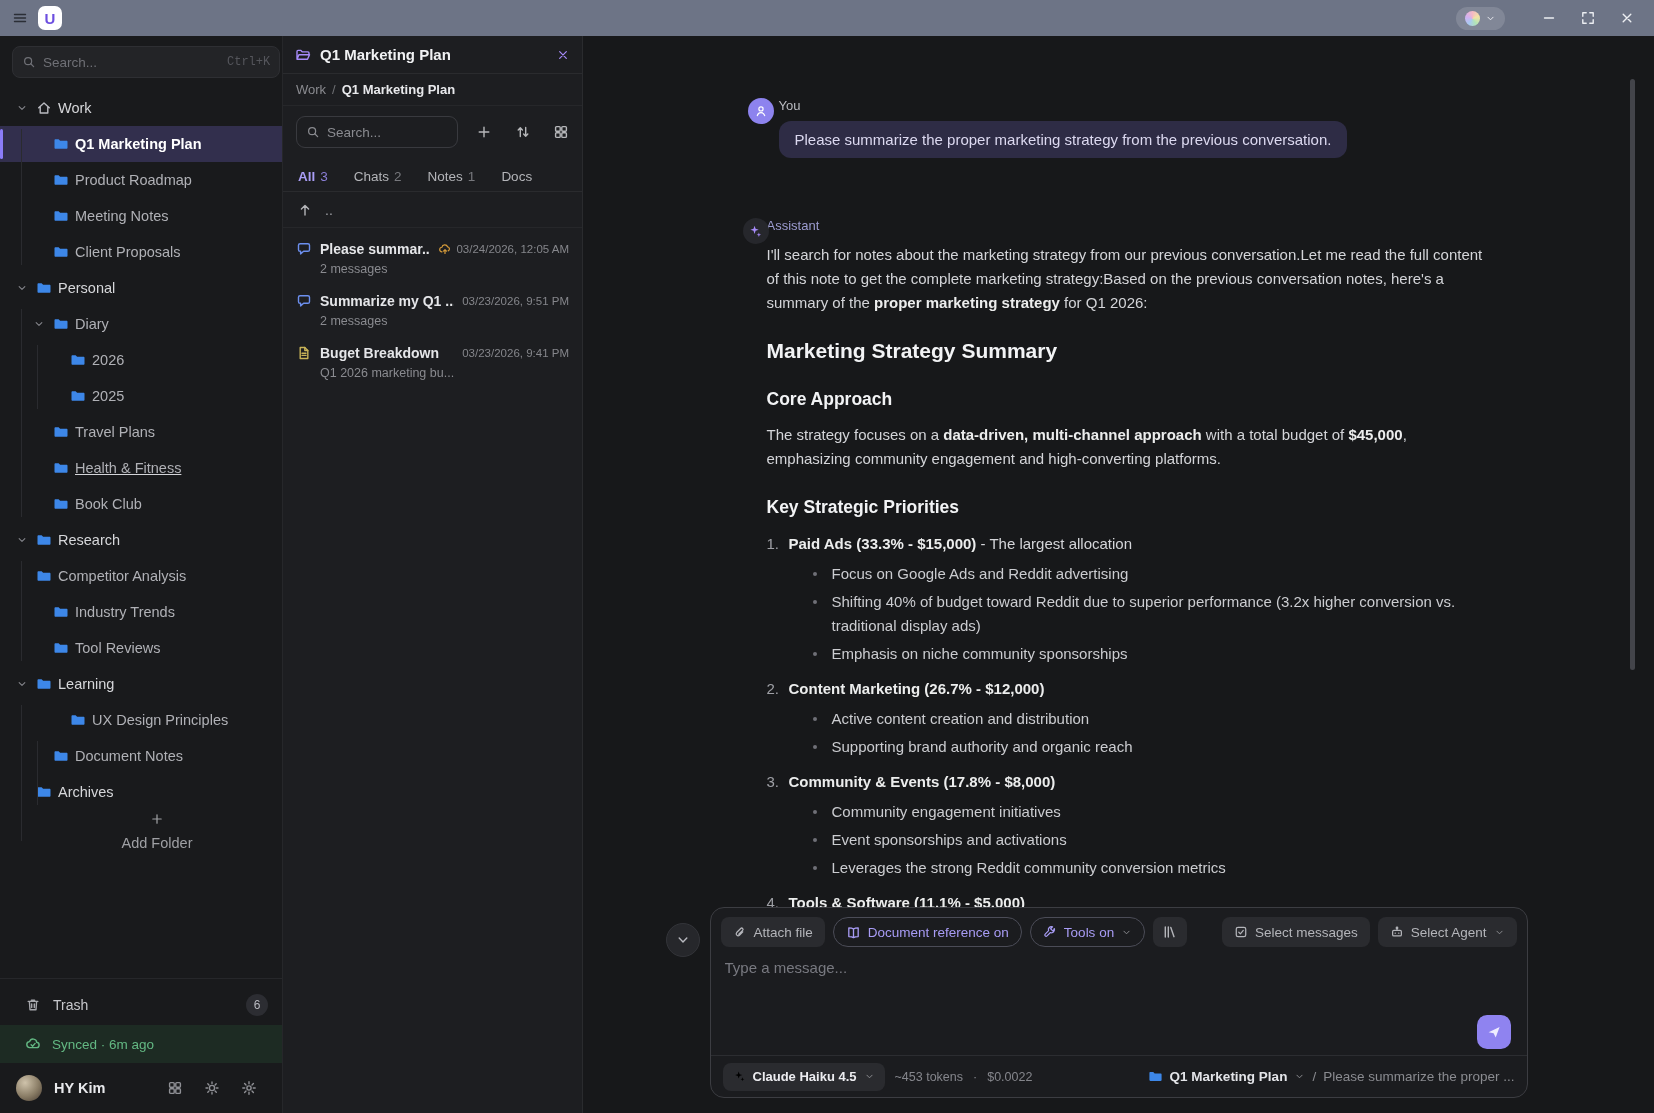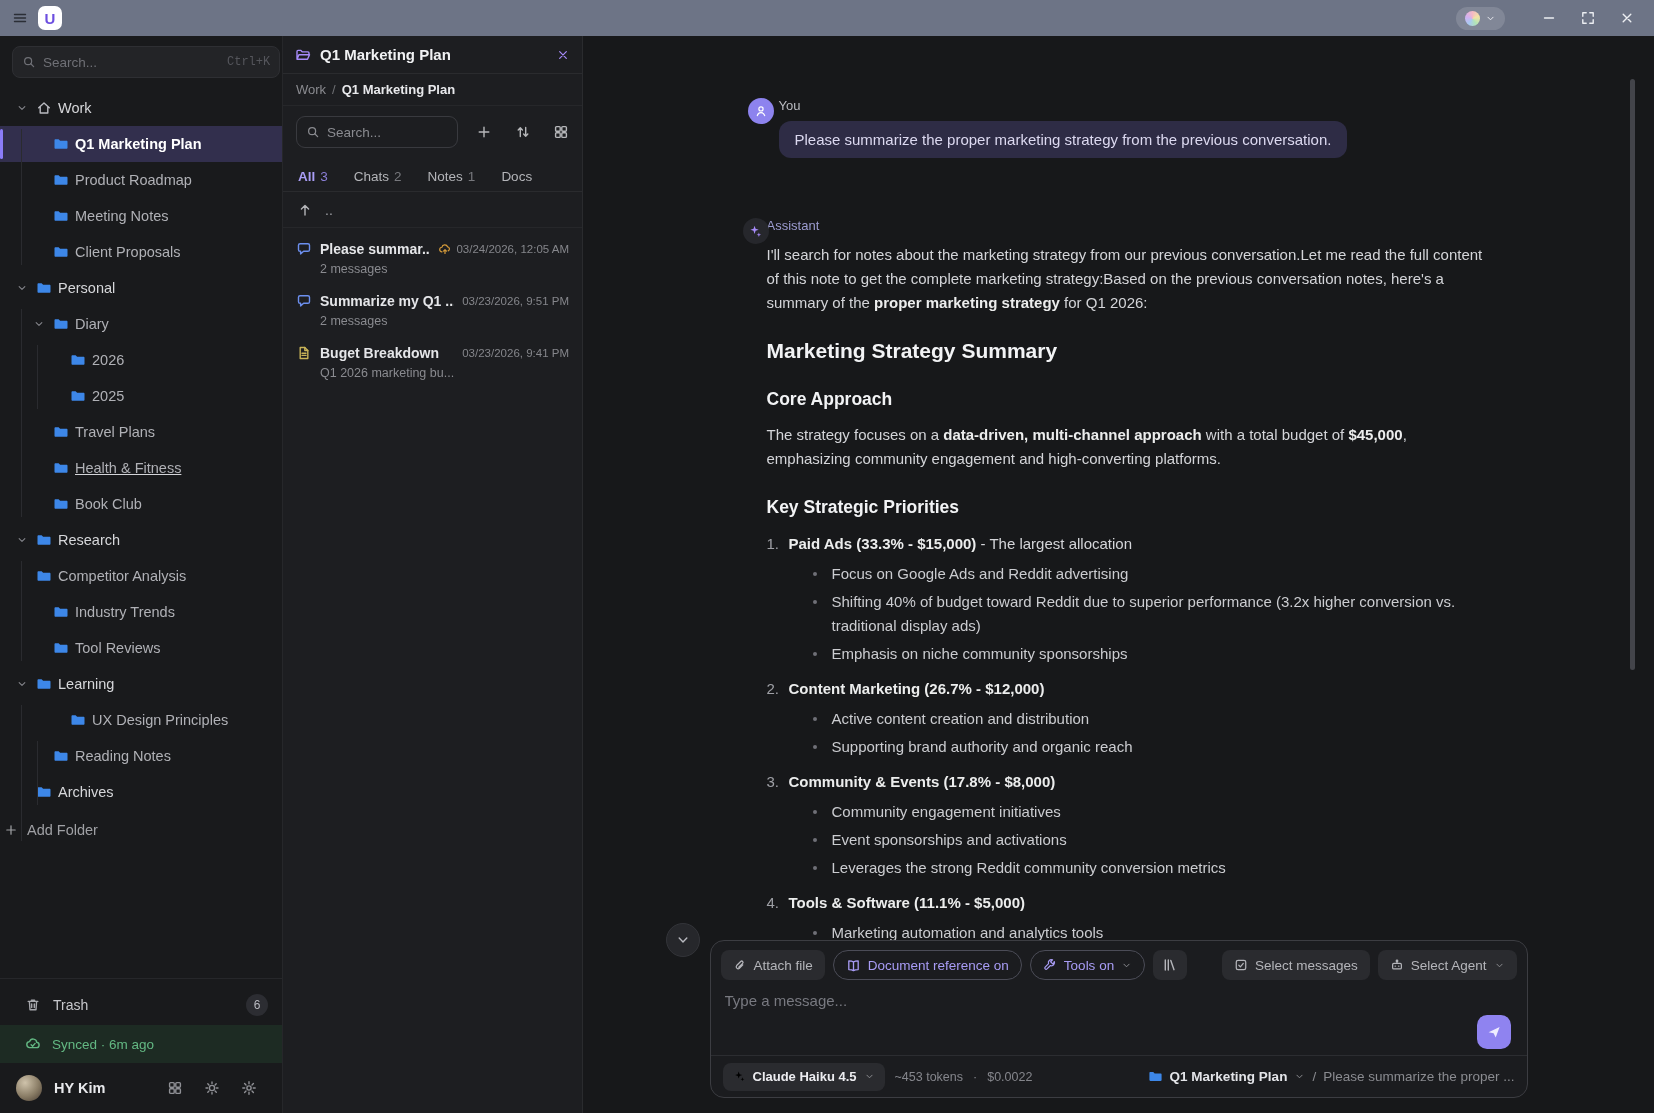--- a/index.html
+++ b/index.html
@@ -397,7 +397,7 @@
                 <path d="M1.5 4.2c0-.55.45-1 1-1h3.1l1.5 1.6h6.4c.55 0 1 .45 1 1v6c0 .55-.45 1-1 1H2.5c-.55 0-1-.45-1-1z" fill="#3d87e8" stroke="none"></path>
               </svg>
             </span>
-            <span class="tree-label">Reading Notes</span>
+            <span class="tree-label">Document Notes</span>
           </div>
           <div class="tree-row top" style="padding-left: 14px;">
             <span class="chev icon"></span>

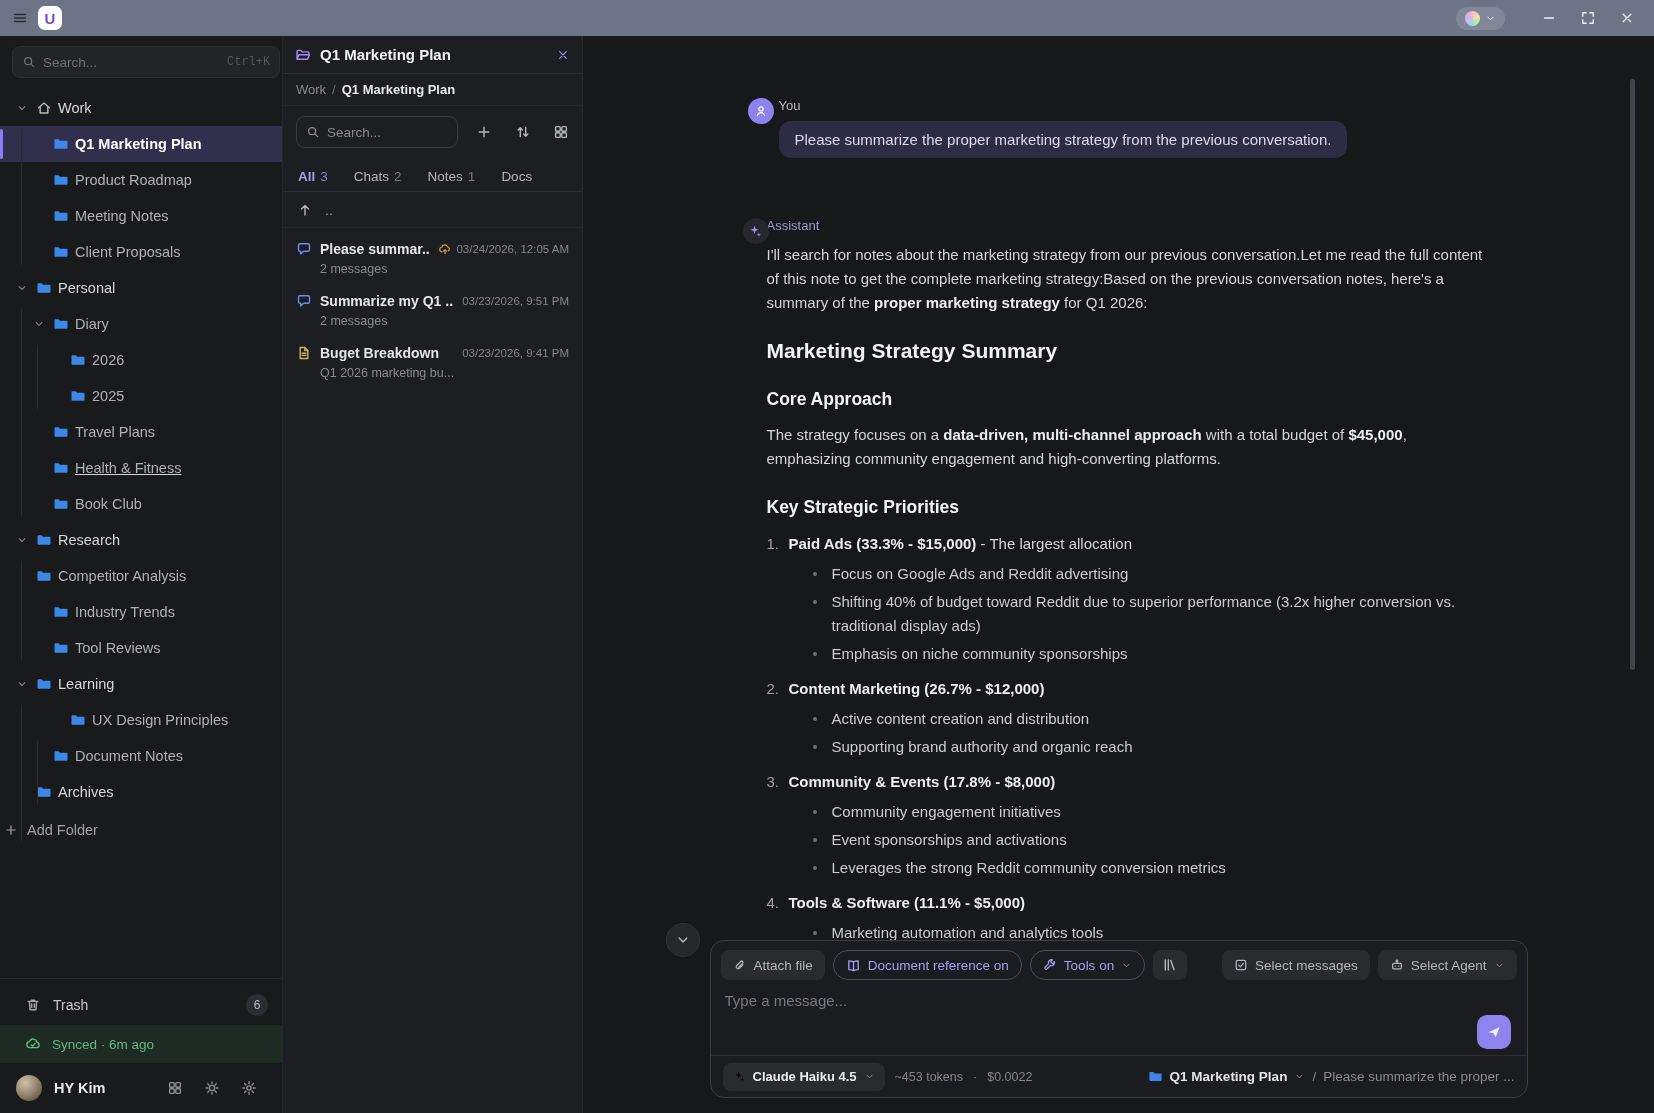--- a/index.html
+++ b/index.html
@@ -42,7 +42,7 @@
   .tree-row.selected .tree-label { color:#ffffff; font-weight:bold; }
   .guide { position:absolute; width:1px; background:#2a2b2f; }
 
-  .add-folder { height:36px; display:flex; align-items:center; gap:9px; padding-left:4px; color:#9fa0a4; font-size:14.5px; margin-top:2px; }
+  .add-folder { height:36px; display:flex; align-items:center; gap:9px; padding-left:32px; color:#9fa0a4; font-size:14.5px; margin-top:2px;flex-direction:column; }
   .sb-flex { flex:1; }
   .sb-divider { border-top:1px solid #26272a; margin:0 0 6px 0; }
   .sb-item { height:40px; display:flex; align-items:center; gap:12px; padding:0 14px 0 25px; color:#c7c8cc; font-size:14px; }

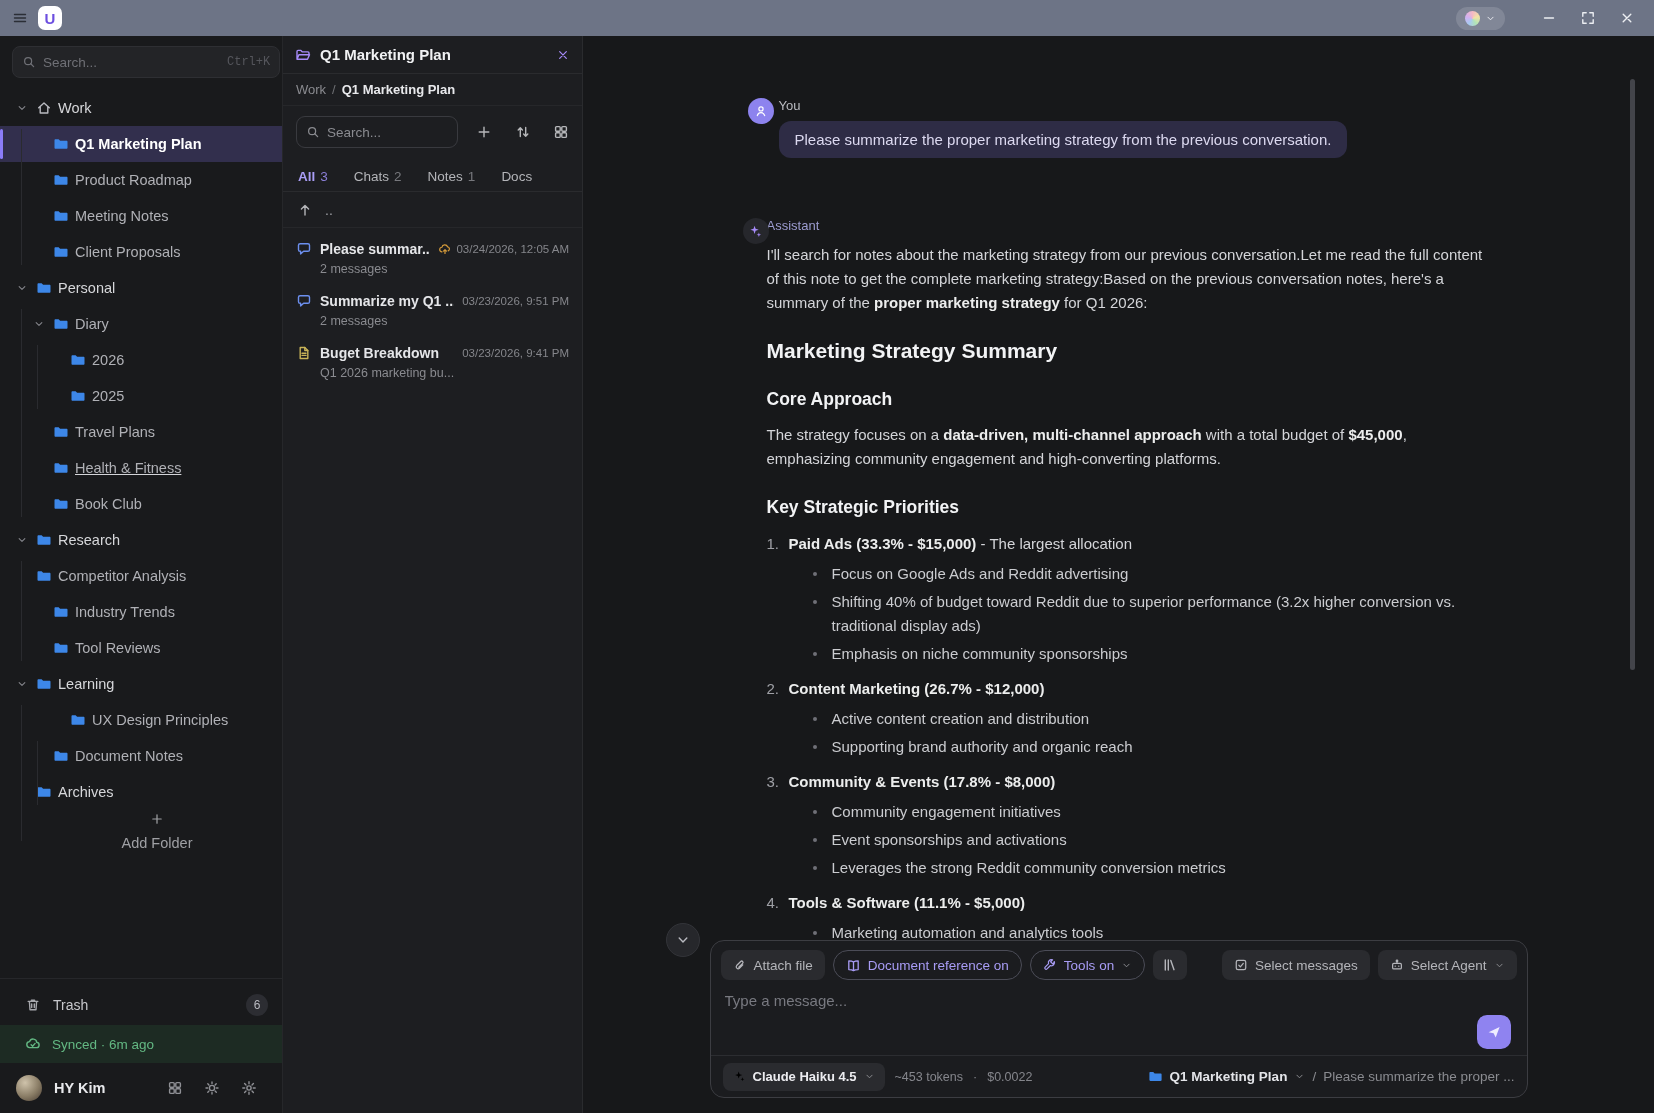--- a/index.html
+++ b/index.html
@@ -118,7 +118,7 @@
       background:#26272b; border:1px solid #333439; color:#b9bac0; display:flex; align-items:center; justify-content:center; }
 
   
-  .composer { position:absolute; left:50%; transform:translateX(-50%); bottom:15px; width:818px; height:158px;
+  .composer { position:absolute; left:50%; transform:translateX(-50%); bottom:15px; width:818px; height:191px;
       background:#1b1c1f; border:1px solid #3c3d42; border-radius:14px; display:flex; flex-direction:column; }
   .cp-toolbar { display:flex; align-items:center; gap:8px; padding:9px 10px 6px 10px; }
   .pill { height:30px; border-radius:8px; background:#2a2b2f; color:#b4b5ba; font-size:13.5px; padding:0 12px;

